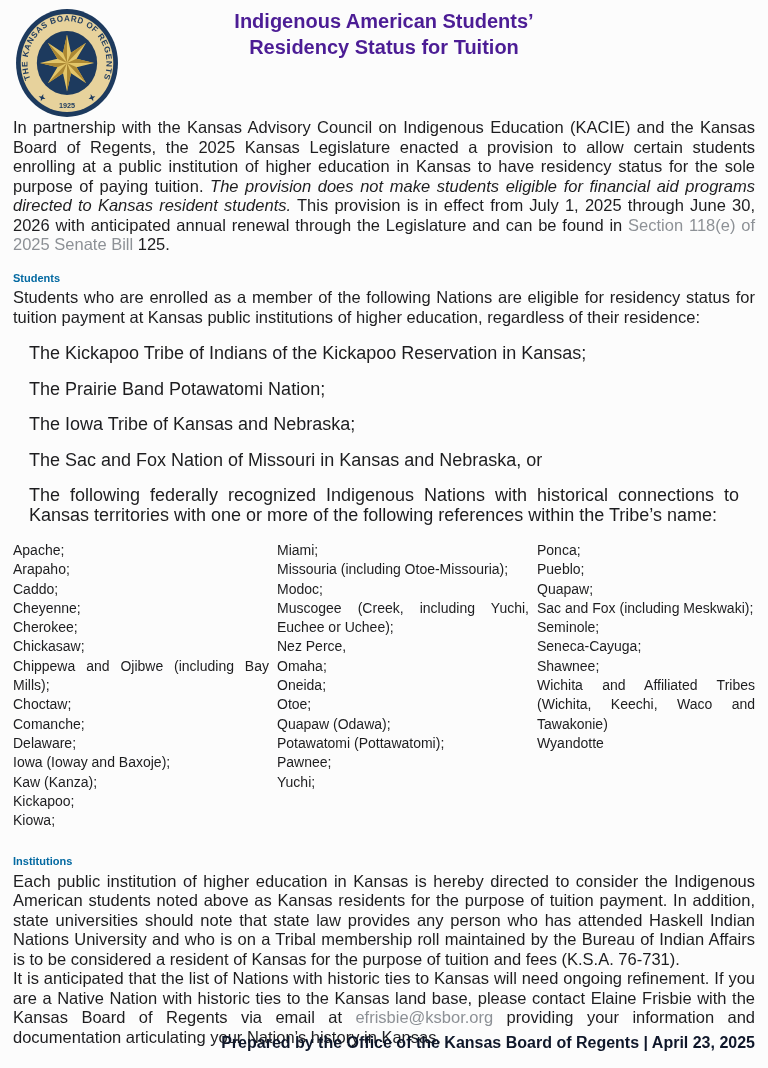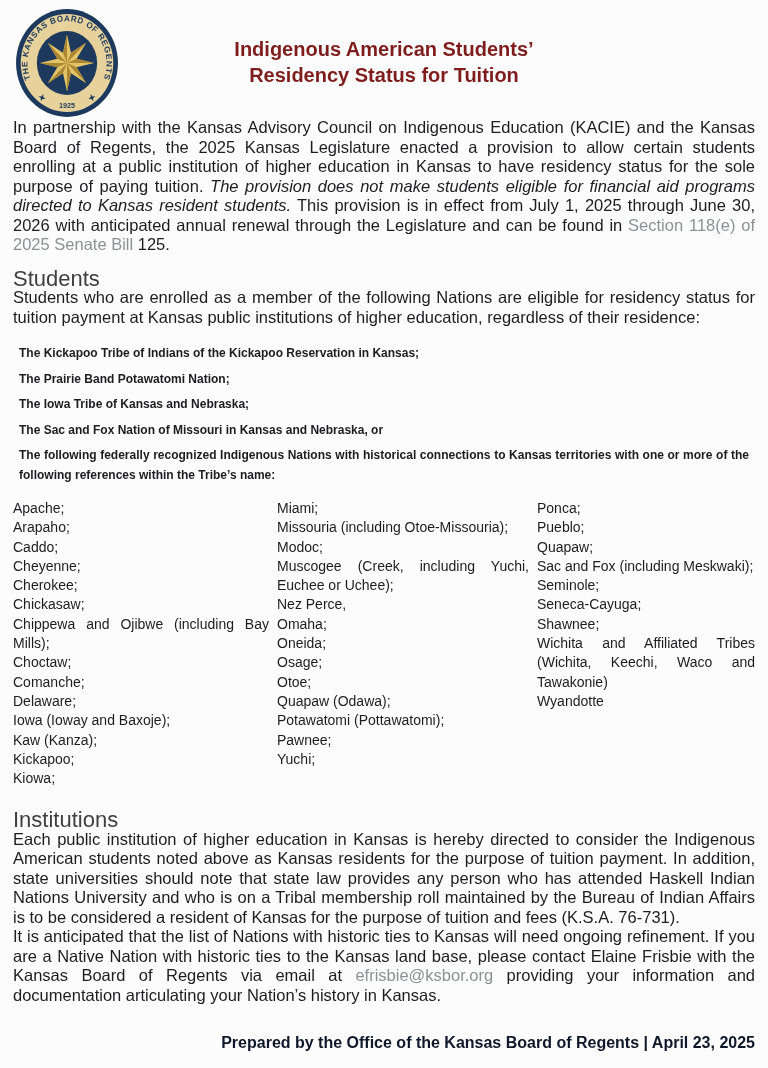--- a/index.html
+++ b/index.html
@@ -13,8 +13,8 @@
   .header { position: relative; height: 118px; }
   .logo { position: absolute; left: 2px; top: 8px; width: 104px; height: 110px; }
   .title {
-    margin: 0; padding-top: 36px; text-align: center;
-    font-size: 20px; line-height: 26px; font-weight: bold; color: #7f1d1d;
+    margin: 0; padding-top: 8px; text-align: center;
+    font-size: 20px; line-height: 26px; font-weight: bold; color: #4c1d95;
   }
   p.body {
     margin: 0; font-size: 16.5px; line-height: 19.5px;

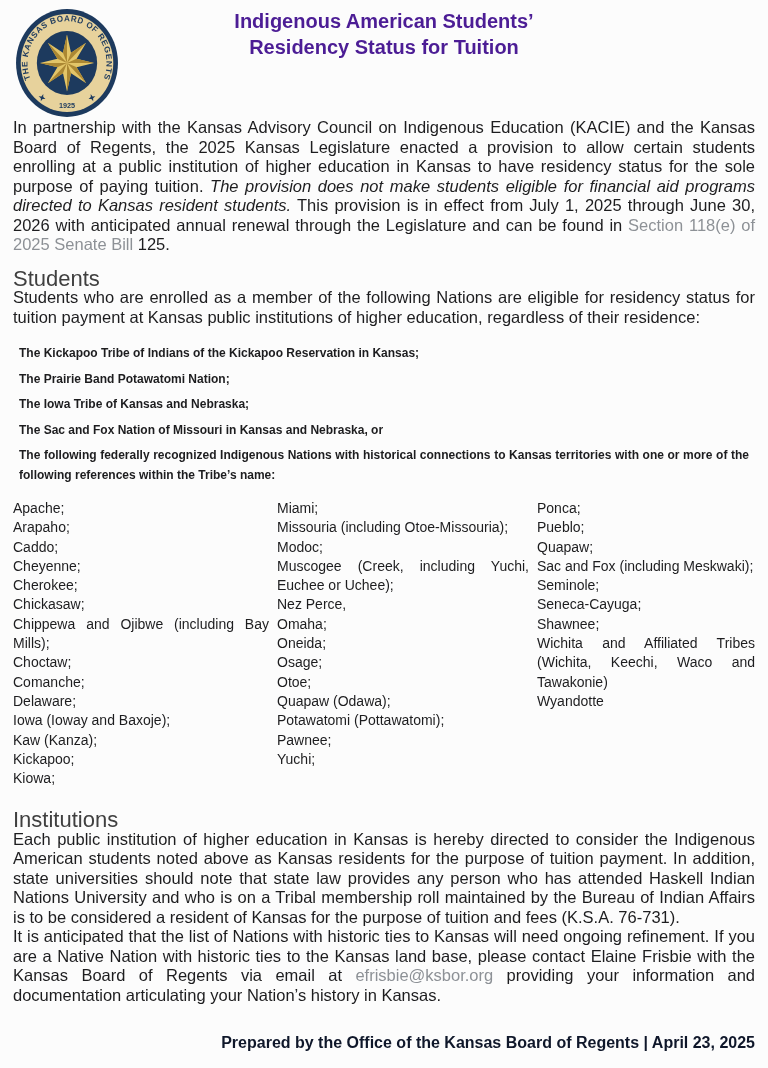--- a/index.html
+++ b/index.html
@@ -22,7 +22,7 @@
   }
   .muted { color: #8d9196; }
   em.prov { font-style: italic; }
-  h2.sect { margin: 14px 0 0 0; font-size: 22px; line-height: 19.5px; font-weight: normal; color: #404040; }
+  h2.sect { margin: 14px 0 0 0; font-size: 11px; line-height: 19.5px; font-weight: bold; color: #0369a1; }
   .students-intro { margin-top: 2px; }
   .nations { margin-top: 17px; }
   .nations > div { margin: 6px; font-size: 12px; line-height: 19.5px; text-align: justify; font-weight: bold; }

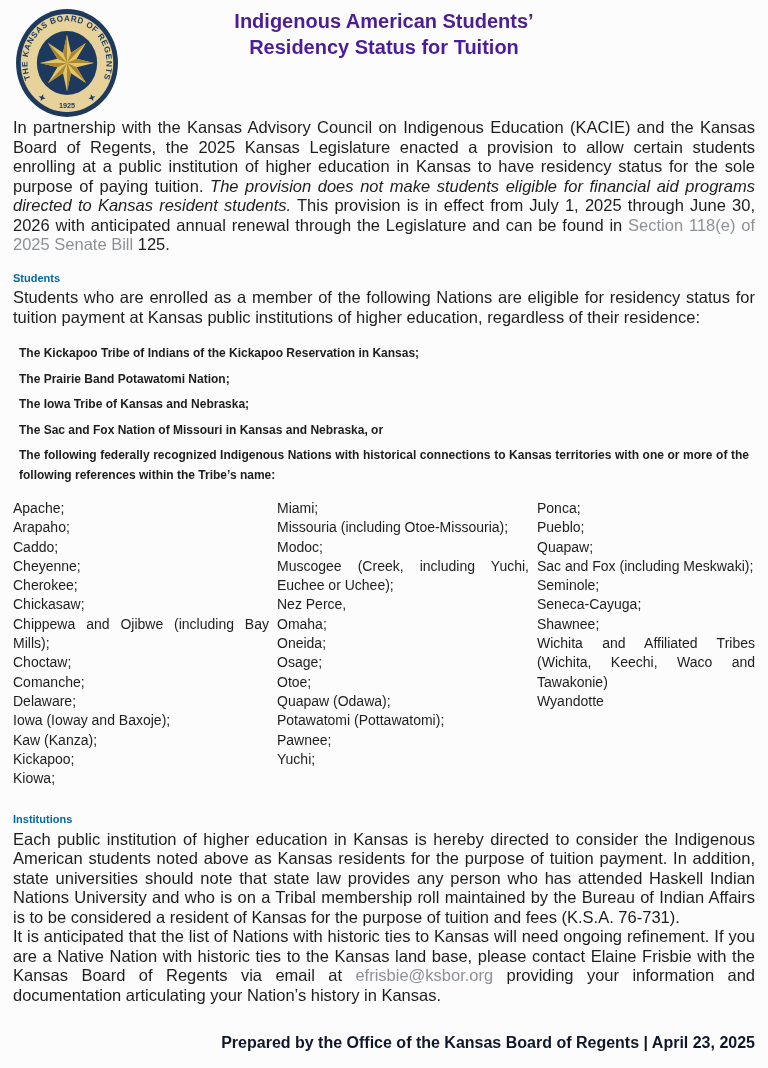--- a/index.html
+++ b/index.html
@@ -25,7 +25,7 @@
   h2.sect { margin: 14px 0 0 0; font-size: 11px; line-height: 19.5px; font-weight: bold; color: #0369a1; }
   .students-intro { margin-top: 2px; }
   .nations { margin-top: 17px; }
-  .nations > div { margin: 6px; font-size: 12px; line-height: 19.5px; text-align: justify; font-weight: bold; }
+  .nations > div { margin: 16px; font-size: 18px; line-height: 19.5px; text-align: justify; }
   .columns { display: grid; grid-template-columns: 256px 252px auto; column-gap: 8px; margin-top: 14px; }
   .col > div { font-size: 14px; line-height: 19.3px; text-align: justify; }
   .inst-para { margin-top: 2px; }

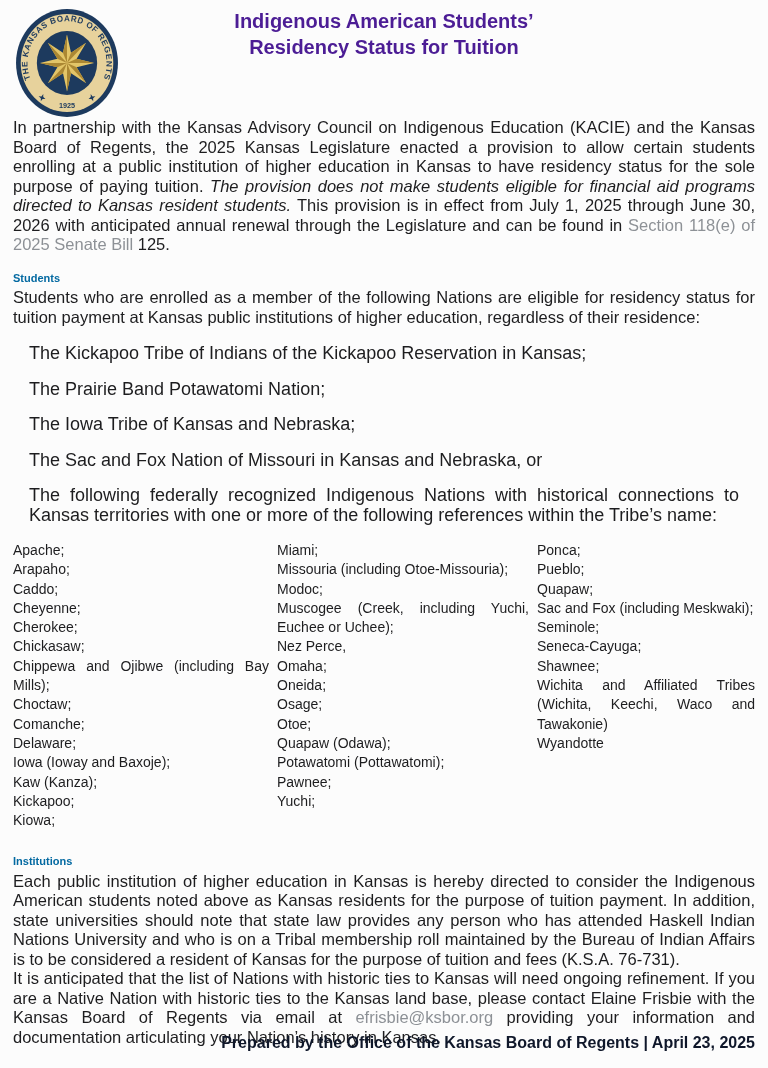--- a/index.html
+++ b/index.html
@@ -117,7 +117,6 @@
         <div>Nez Perce,</div>
         <div>Omaha;</div>
         <div>Oneida;</div>
-        <div>Osage;</div>
         <div>Otoe;</div>
         <div>Quapaw (Odawa);</div>
         <div>Potawatomi (Pottawatomi);</div>

